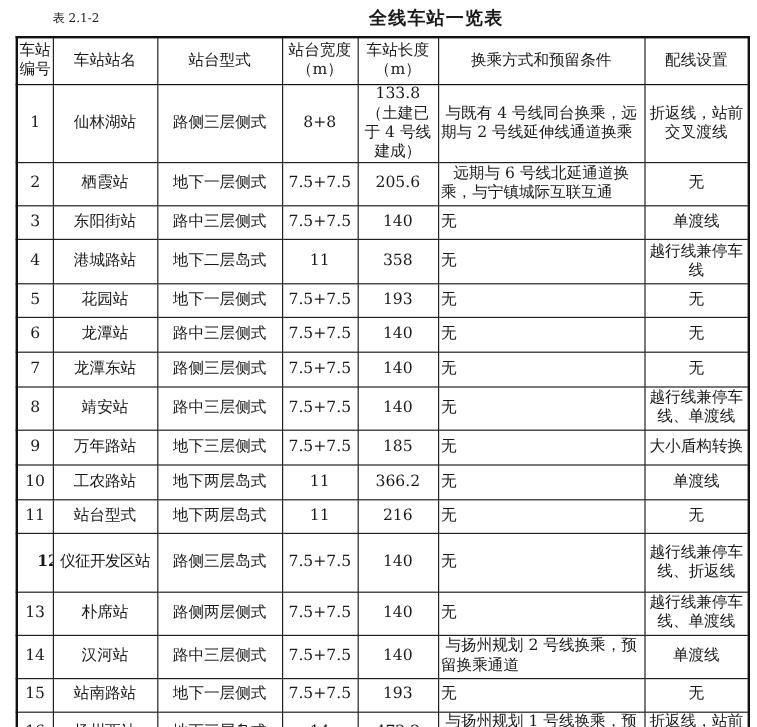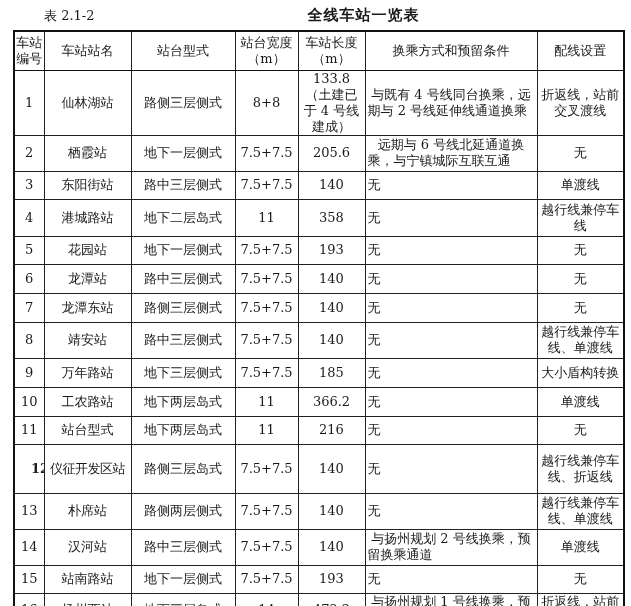--- a/index.html
+++ b/index.html
@@ -5,7 +5,7 @@
   html, body { margin:0; padding:0; background:#ffffff; }
   body { width:631px; height:606px; position:relative; overflow:hidden;
          font-family:"DejaVu Serif","Liberation Serif",serif; color:#1a1a1a; }
-  .caption-label { position:absolute; left:44px; top:8px; font-size:13px; line-height:16px; }
+  .caption-label { position:absolute; left:44px; top:8px; font-size:10px; line-height:16px; }
   .caption-title { position:absolute; left:0; width:631px; top:5px; text-align:center;
                    font-family:"DejaVu Sans","Liberation Sans",sans-serif; font-weight:bold;
                    font-size:15px; line-height:20px; letter-spacing:1px;padding-left:48px; }

